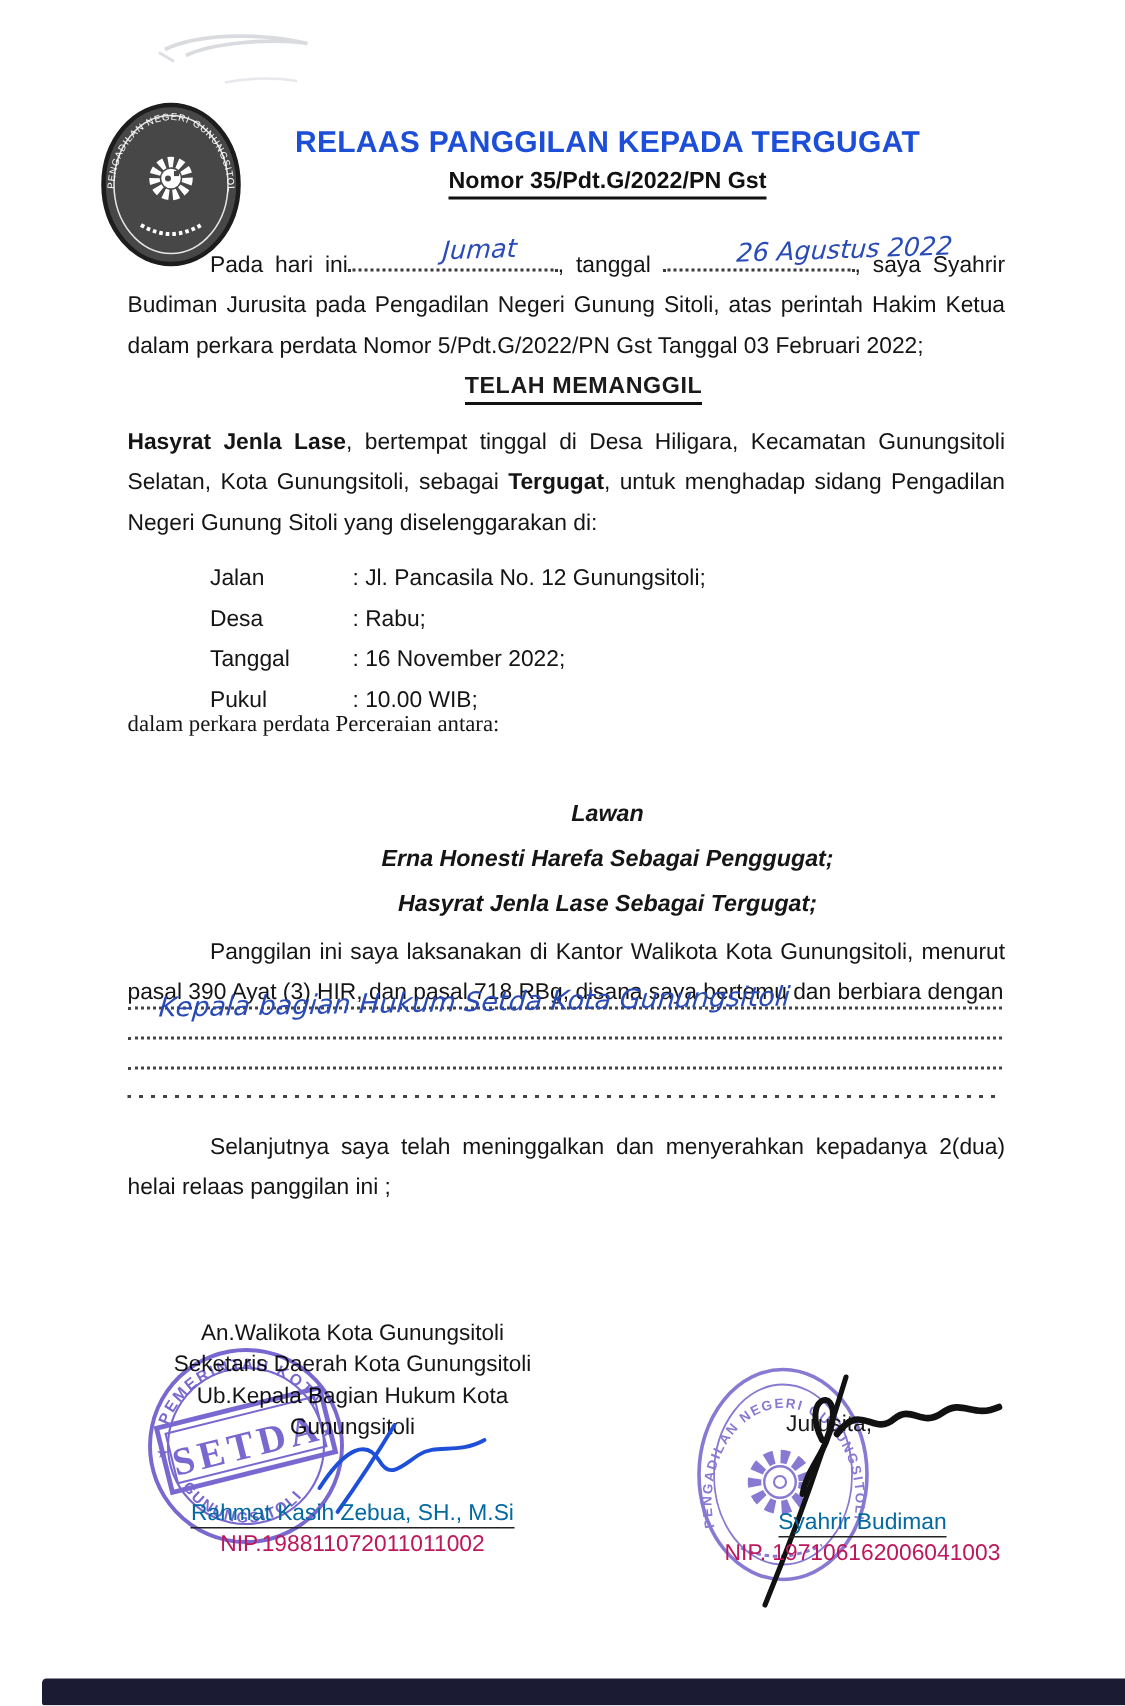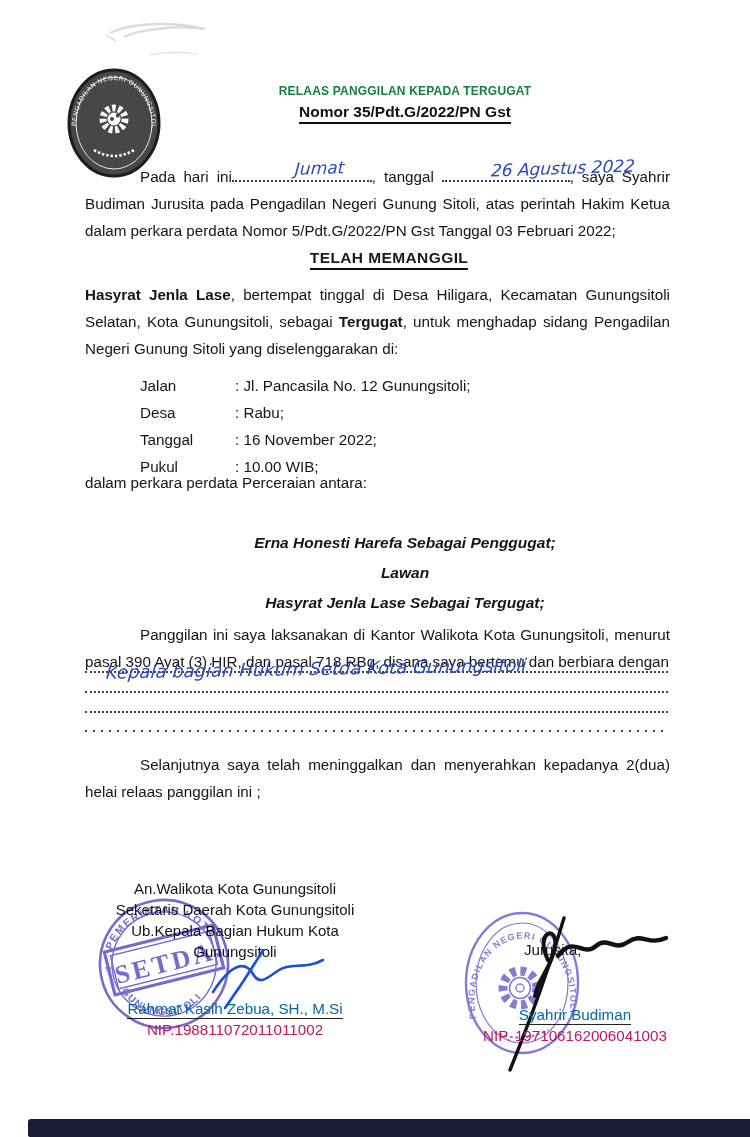--- a/index.html
+++ b/index.html
@@ -8,7 +8,7 @@
   .abs{position:absolute;}
   
   #title-block{left:100px;top:84px;width:610px;text-align:center;}
-  .doc-title{font-size:12px;font-weight:bold;letter-spacing:.2px;color:#15803d;}
+  .doc-title{font-size:20px;font-weight:bold;letter-spacing:.2px;color:#1d4ed8;}
   .doc-number{display:inline-block;margin-top:5px;font-size:15.5px;font-weight:bold;
               border-bottom:2px solid #111;padding-bottom:1px;color:#111;}
   

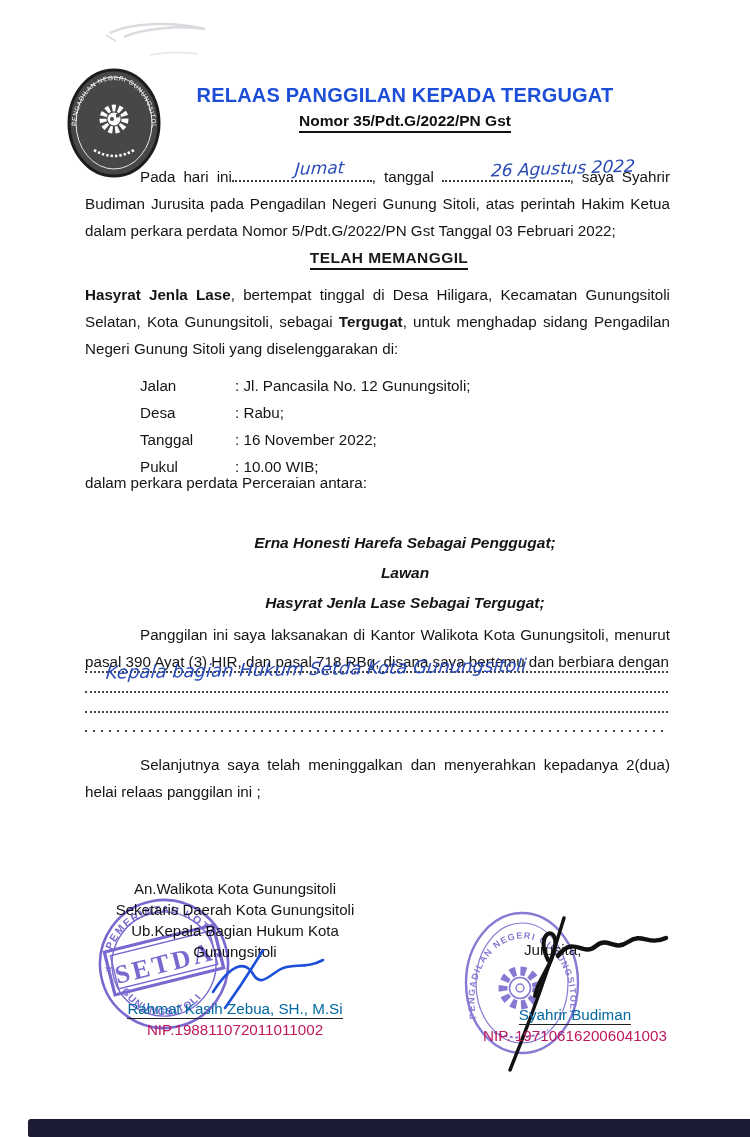--- a/index.html
+++ b/index.html
@@ -110,7 +110,7 @@
     </div>
   </div>
 
-  <div class="abs" style="left:85px;top:469px;width:585px;">
+  <div class="abs" style="left:85px;top:469px;width:585px;font-family:Liberation Serif, serif;">
     <p class="para">dalam perkara perdata Perceraian antara:</p>
   </div>
 

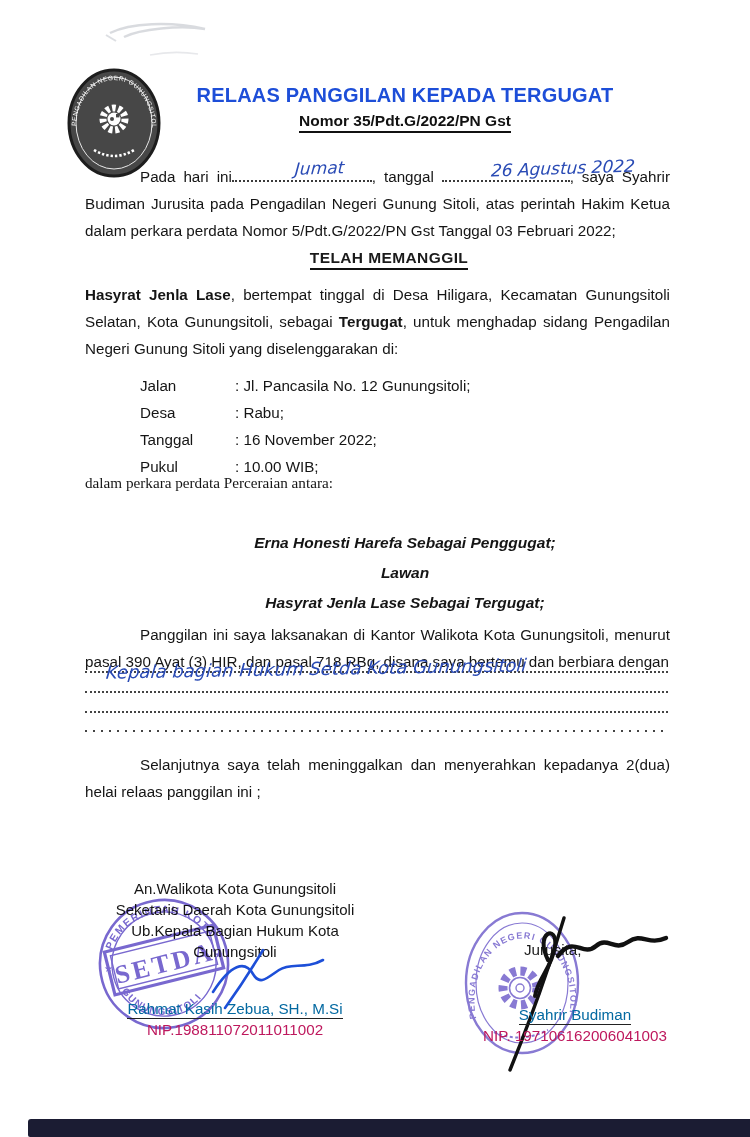--- a/index.html
+++ b/index.html
@@ -115,8 +115,8 @@
   </div>
 
   <div class="abs" id="parties">
+    <div class="party-line">Lawan</div>
     <div class="party-line">Erna Honesti Harefa Sebagai  Penggugat;</div>
-    <div class="party-line">Lawan</div>
     <div class="party-line">Hasyrat Jenla Lase Sebagai  Tergugat;</div>
   </div>
 

